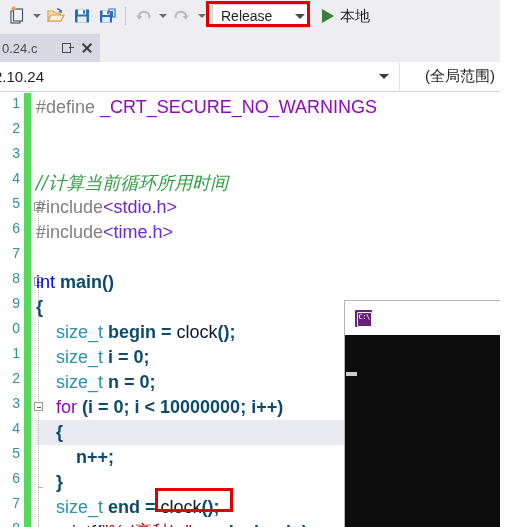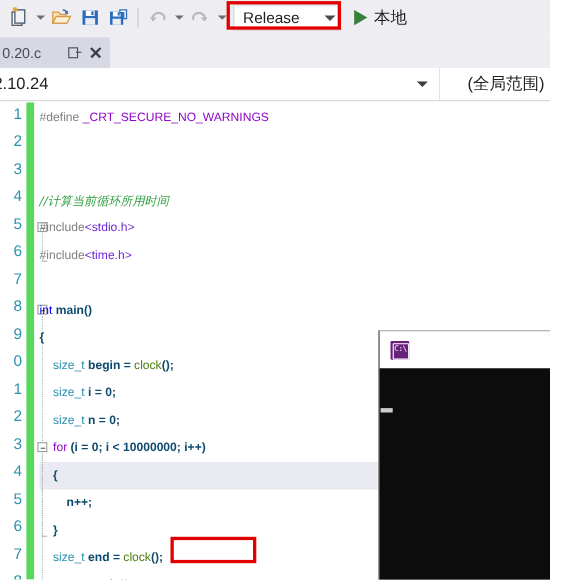--- a/index.html
+++ b/index.html
@@ -457,7 +457,7 @@
 
   <div class="tabstrip">
     <div class="tab">
-      <span class="tab-title">0.20.c</span>
+      <span class="tab-title">0.24.c</span>
       <span class="pin-icon"></span>
       <span class="close-x"></span>
     </div>

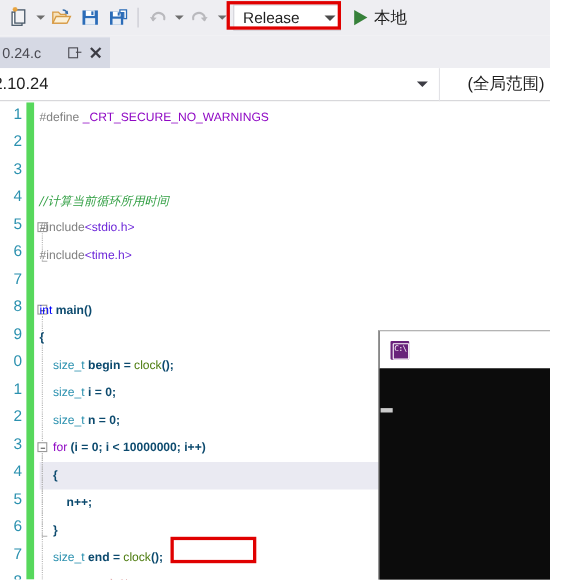--- a/index.html
+++ b/index.html
@@ -257,7 +257,7 @@
     position: absolute;
     left: 36px; top: 0;
     width: 496px; height: 434px;
-    font-size: 11px;
+    font-size: 18px;
     line-height: 25px;
     color: #1f1f1f;
     white-space: pre;

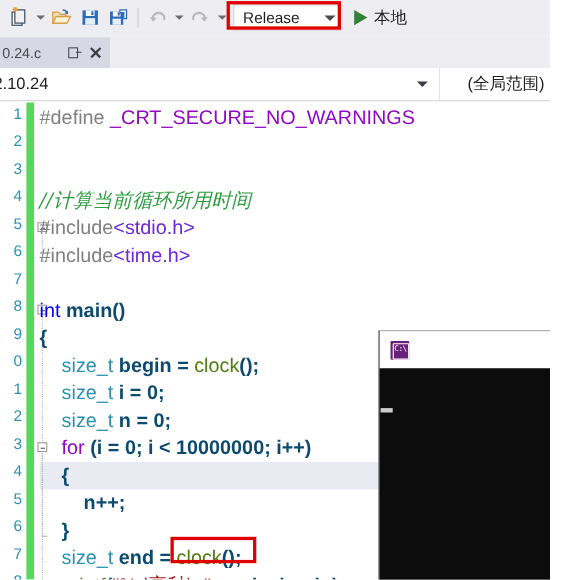--- a/index.html
+++ b/index.html
@@ -274,7 +274,7 @@
   .pre     { color: #808080; }
   .macro   { color: #8f08c4; }
   .type    { color: #2b91af; }
-  .fn      { color: #4d7c0f; }
+  .fn      { color: #0f172a; }
   .str     { color: #a31515; }
   .cmt     {
     color: #2f9e41;

